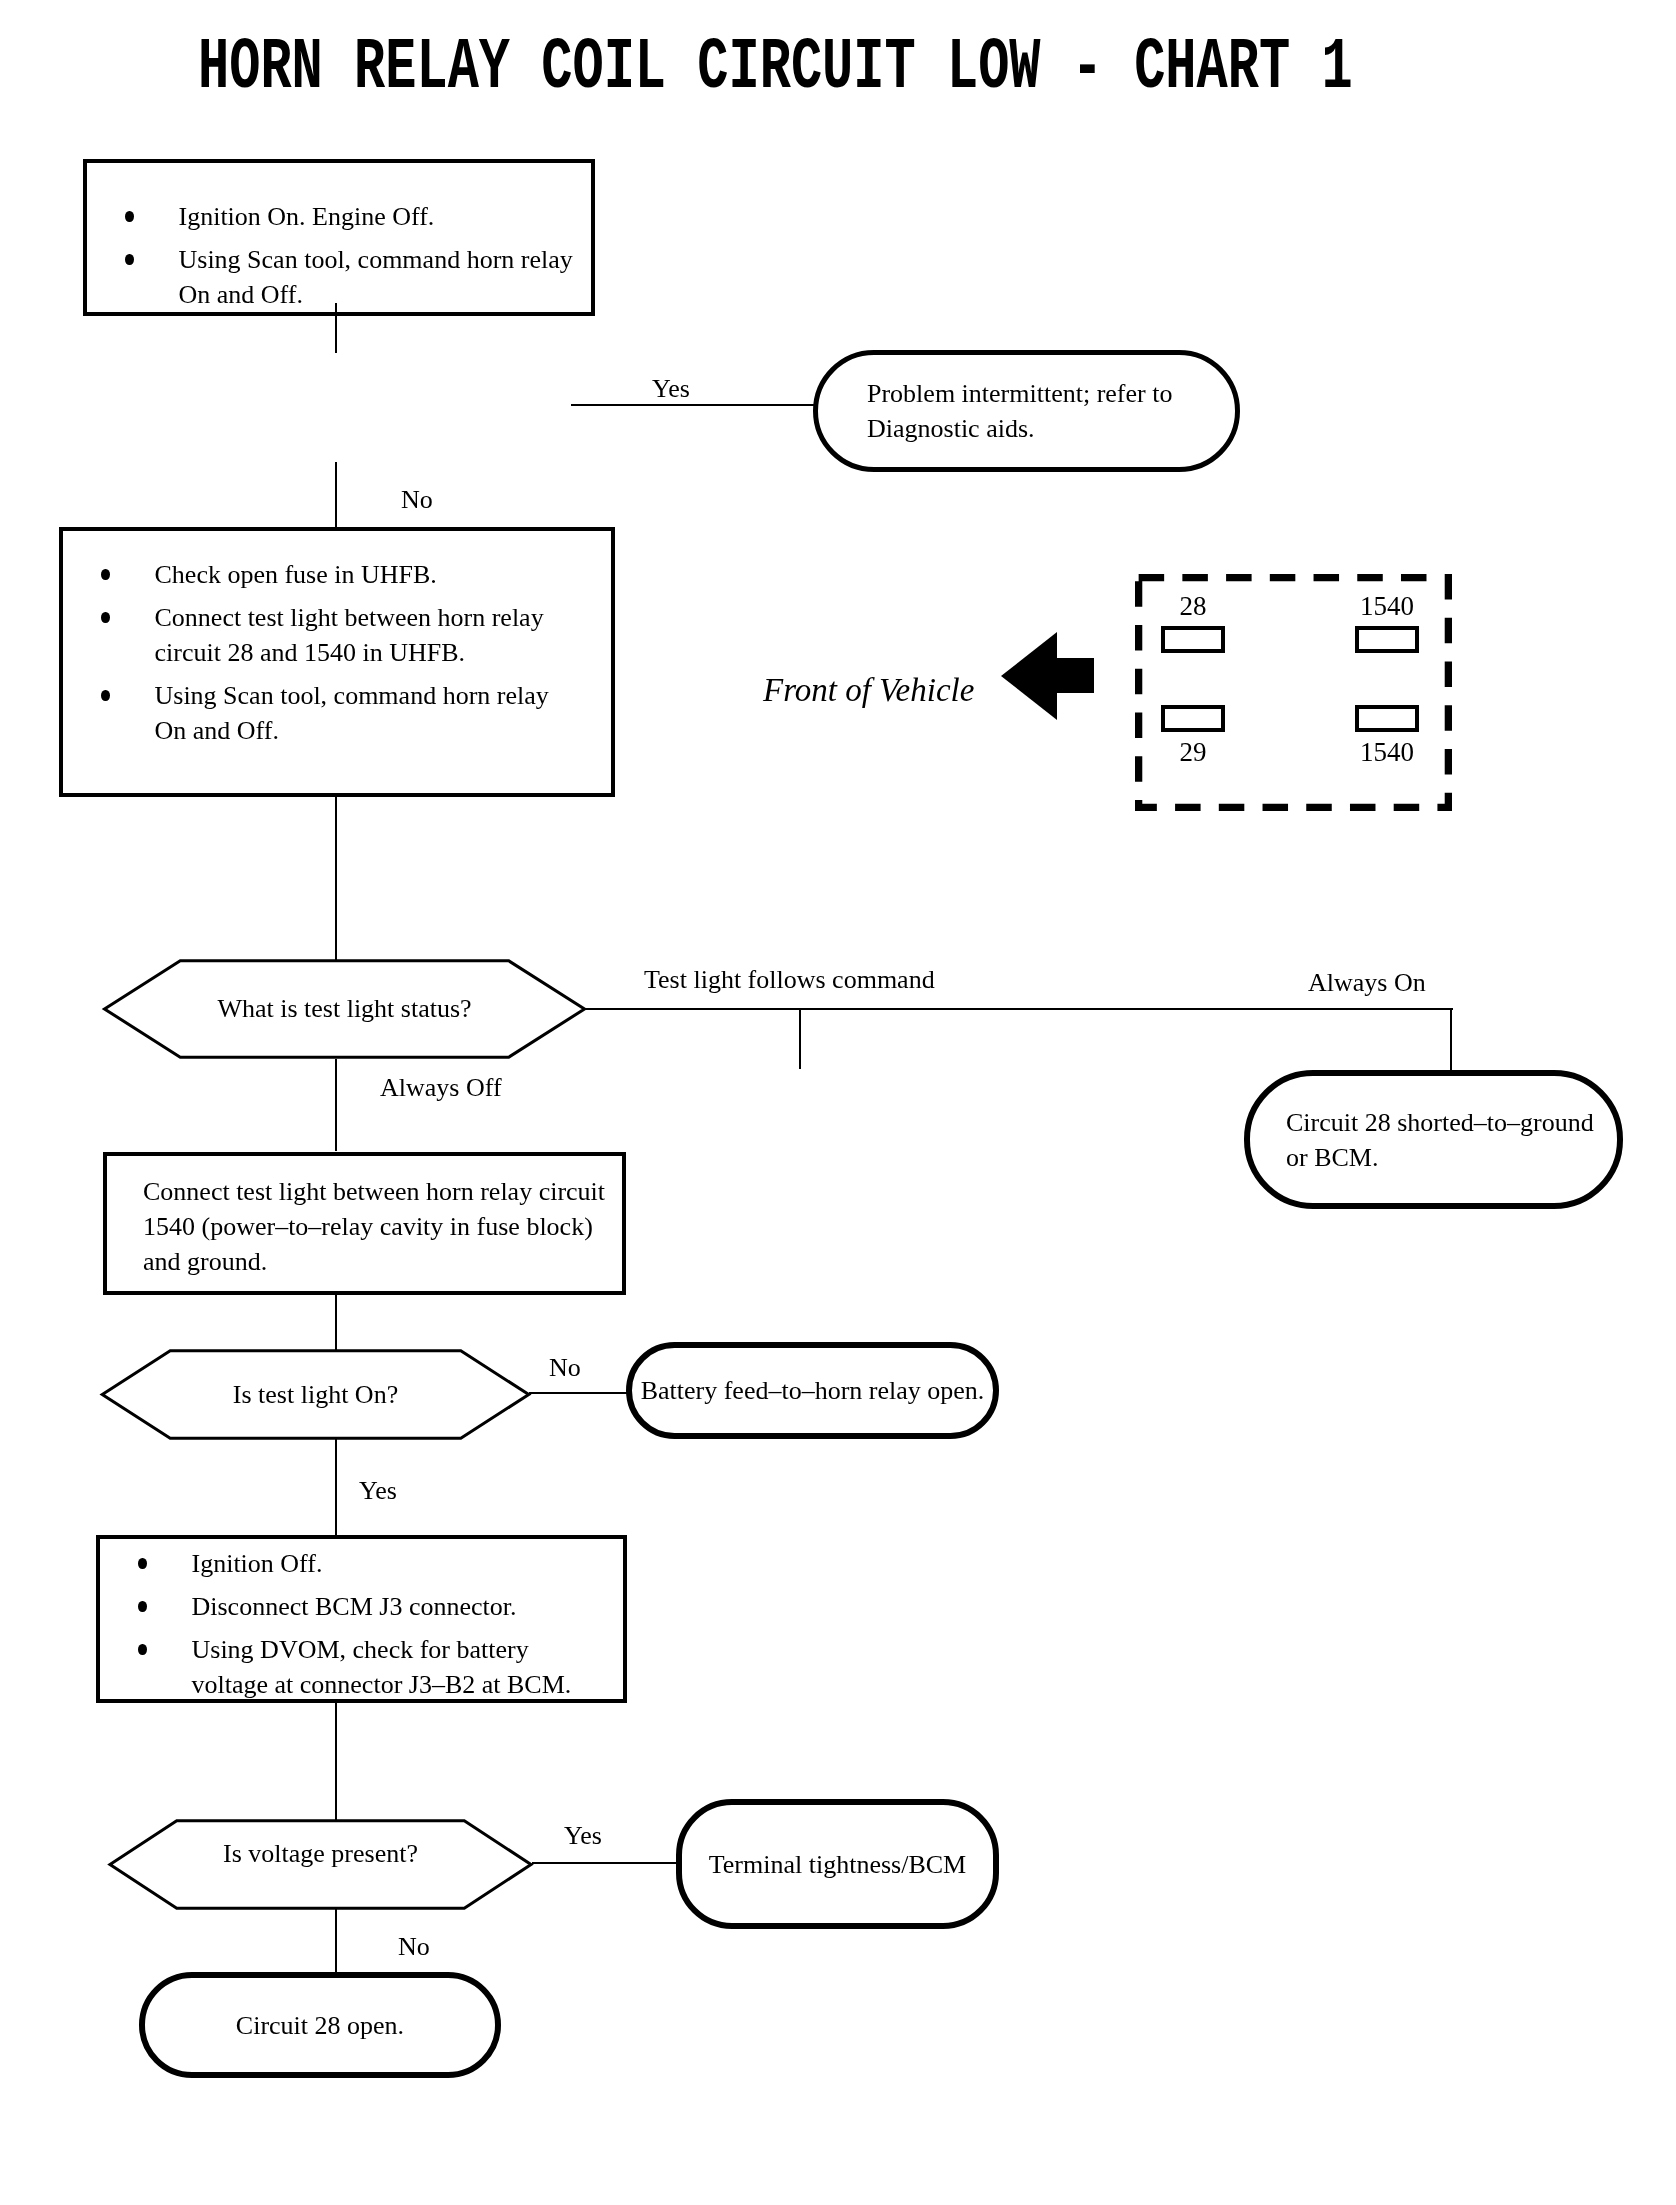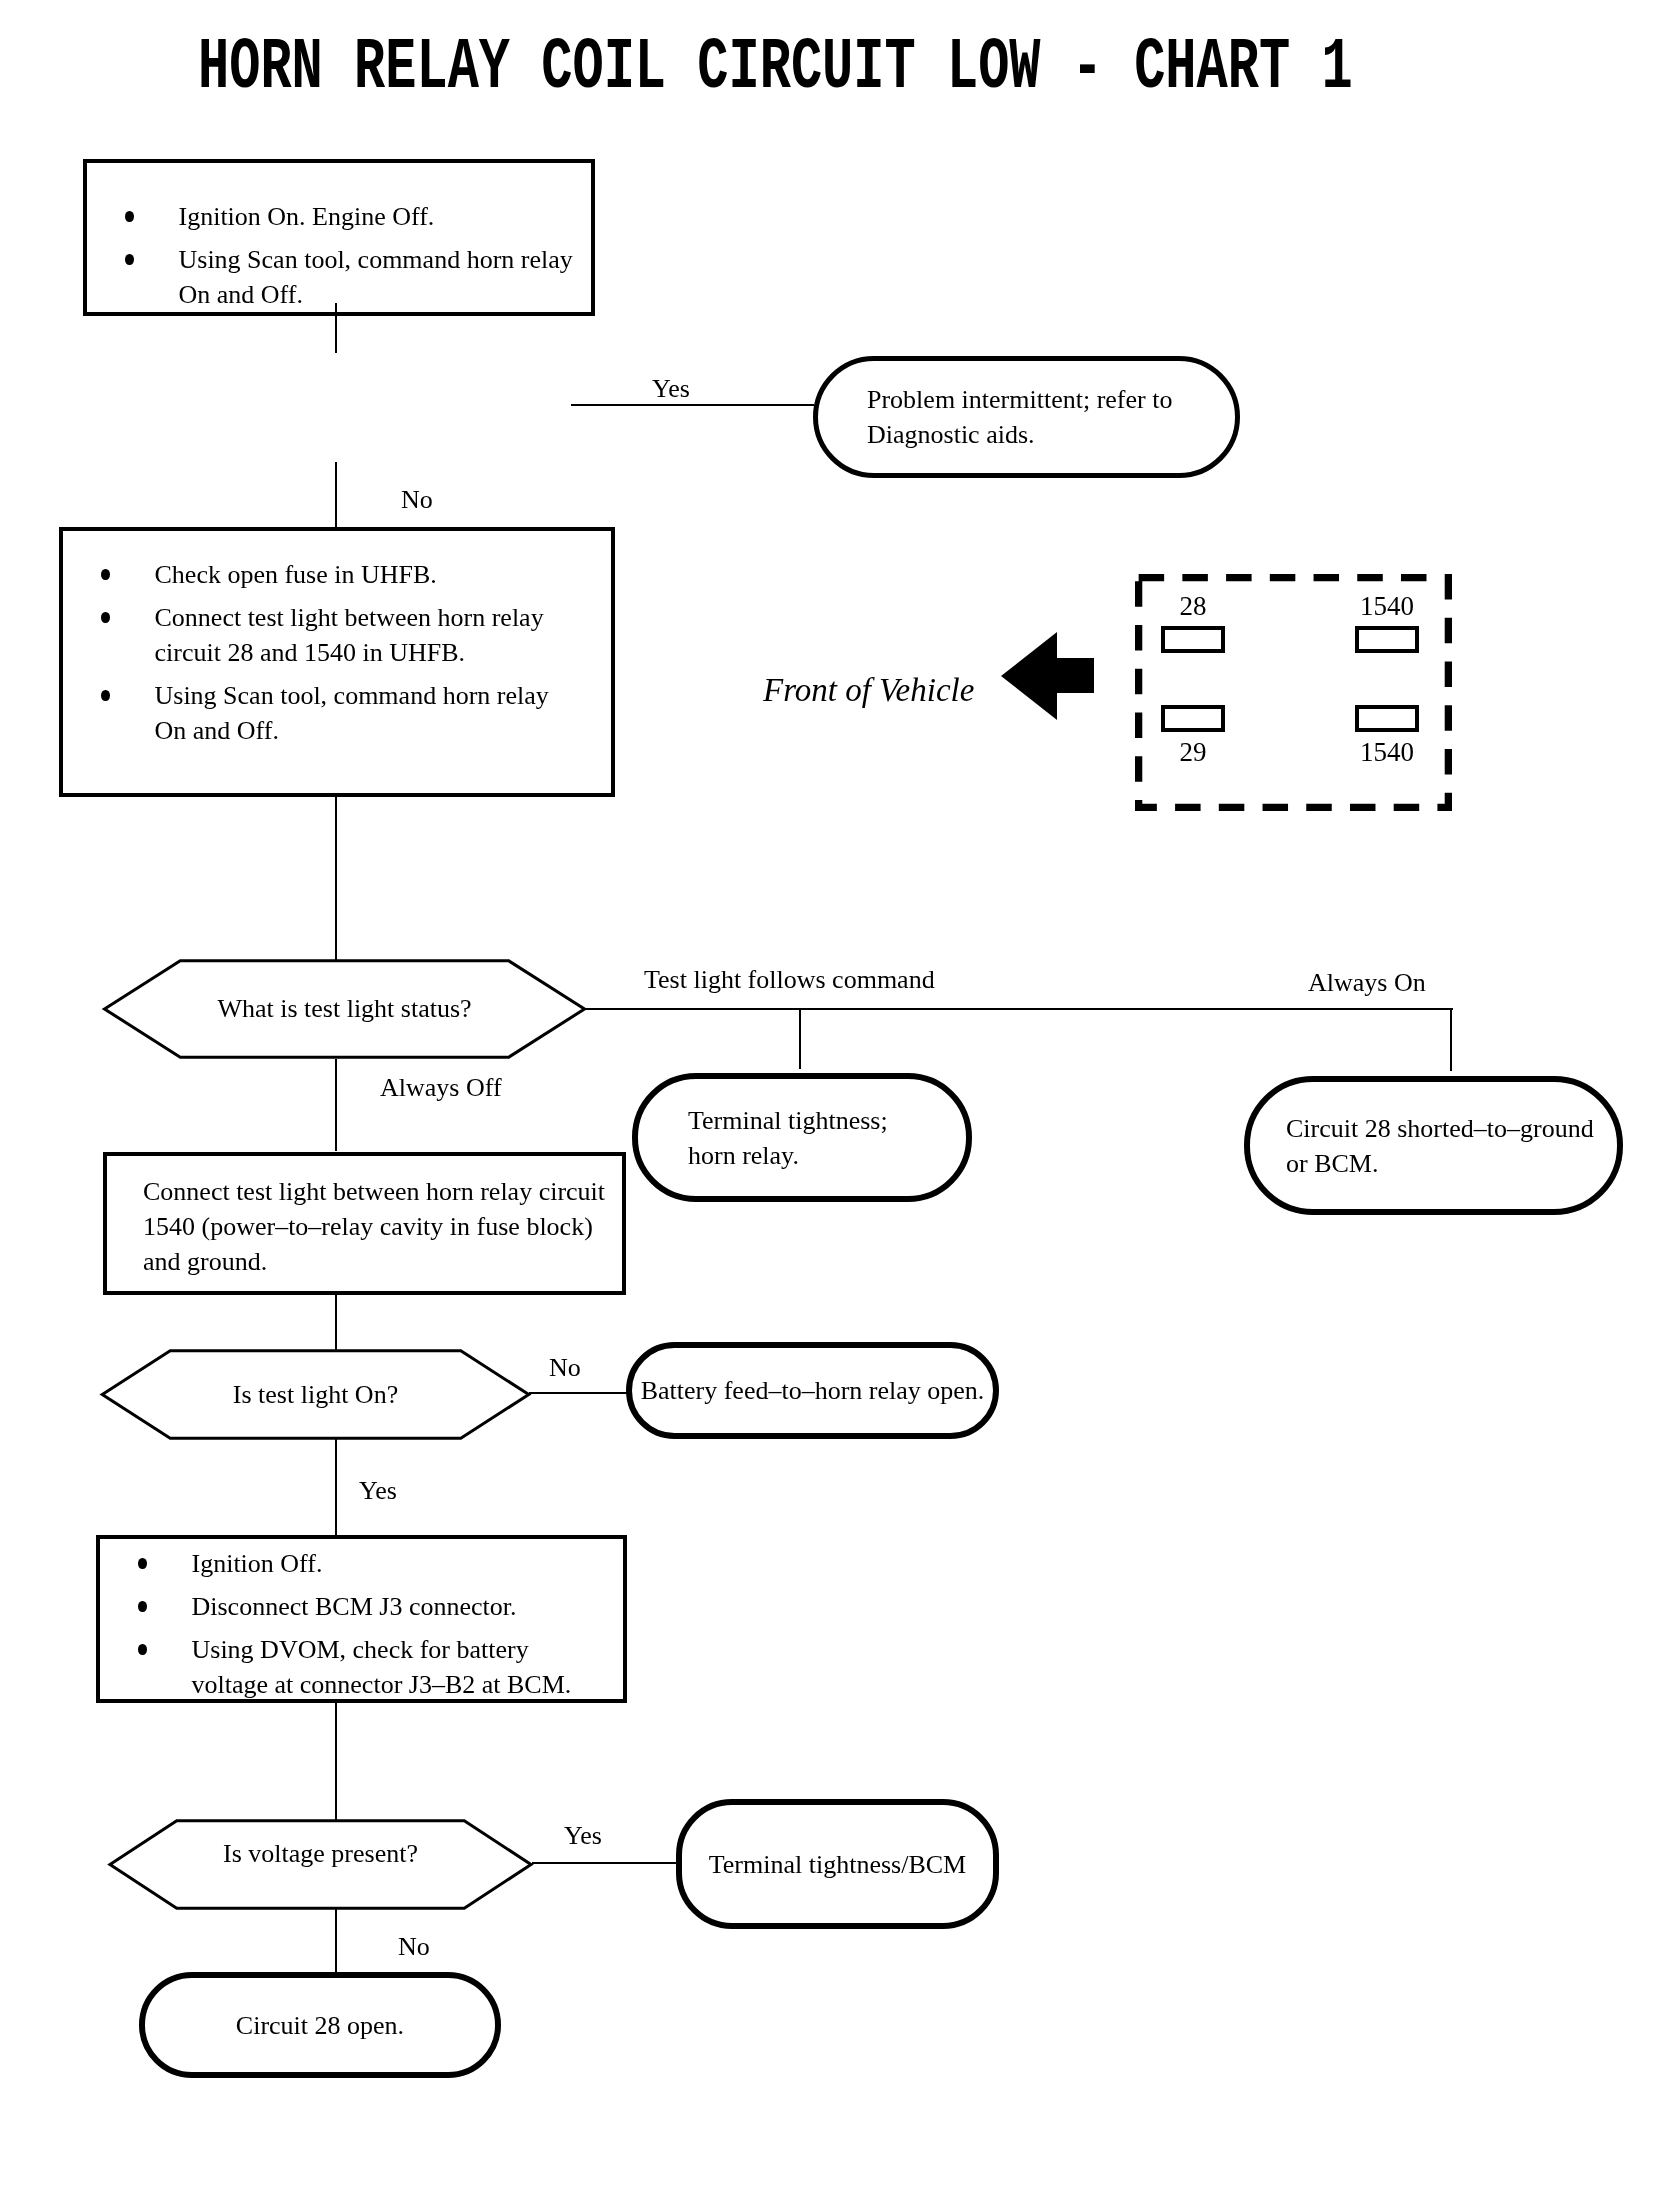--- a/index.html
+++ b/index.html
@@ -33,7 +33,7 @@
     position:absolute; background:#fff; border:6px solid #000; box-sizing:border-box;
     display:flex; flex-direction:column; justify-content:center;
   }
-  .oval-left { align-items:flex-start;margin-top:6px; }
+  .oval-left { align-items:flex-start; }
   .oval-center { align-items:center; }
   .connector { position:absolute; background:#000; }
   .blabel { position:absolute; font-size:26px; white-space:nowrap; }

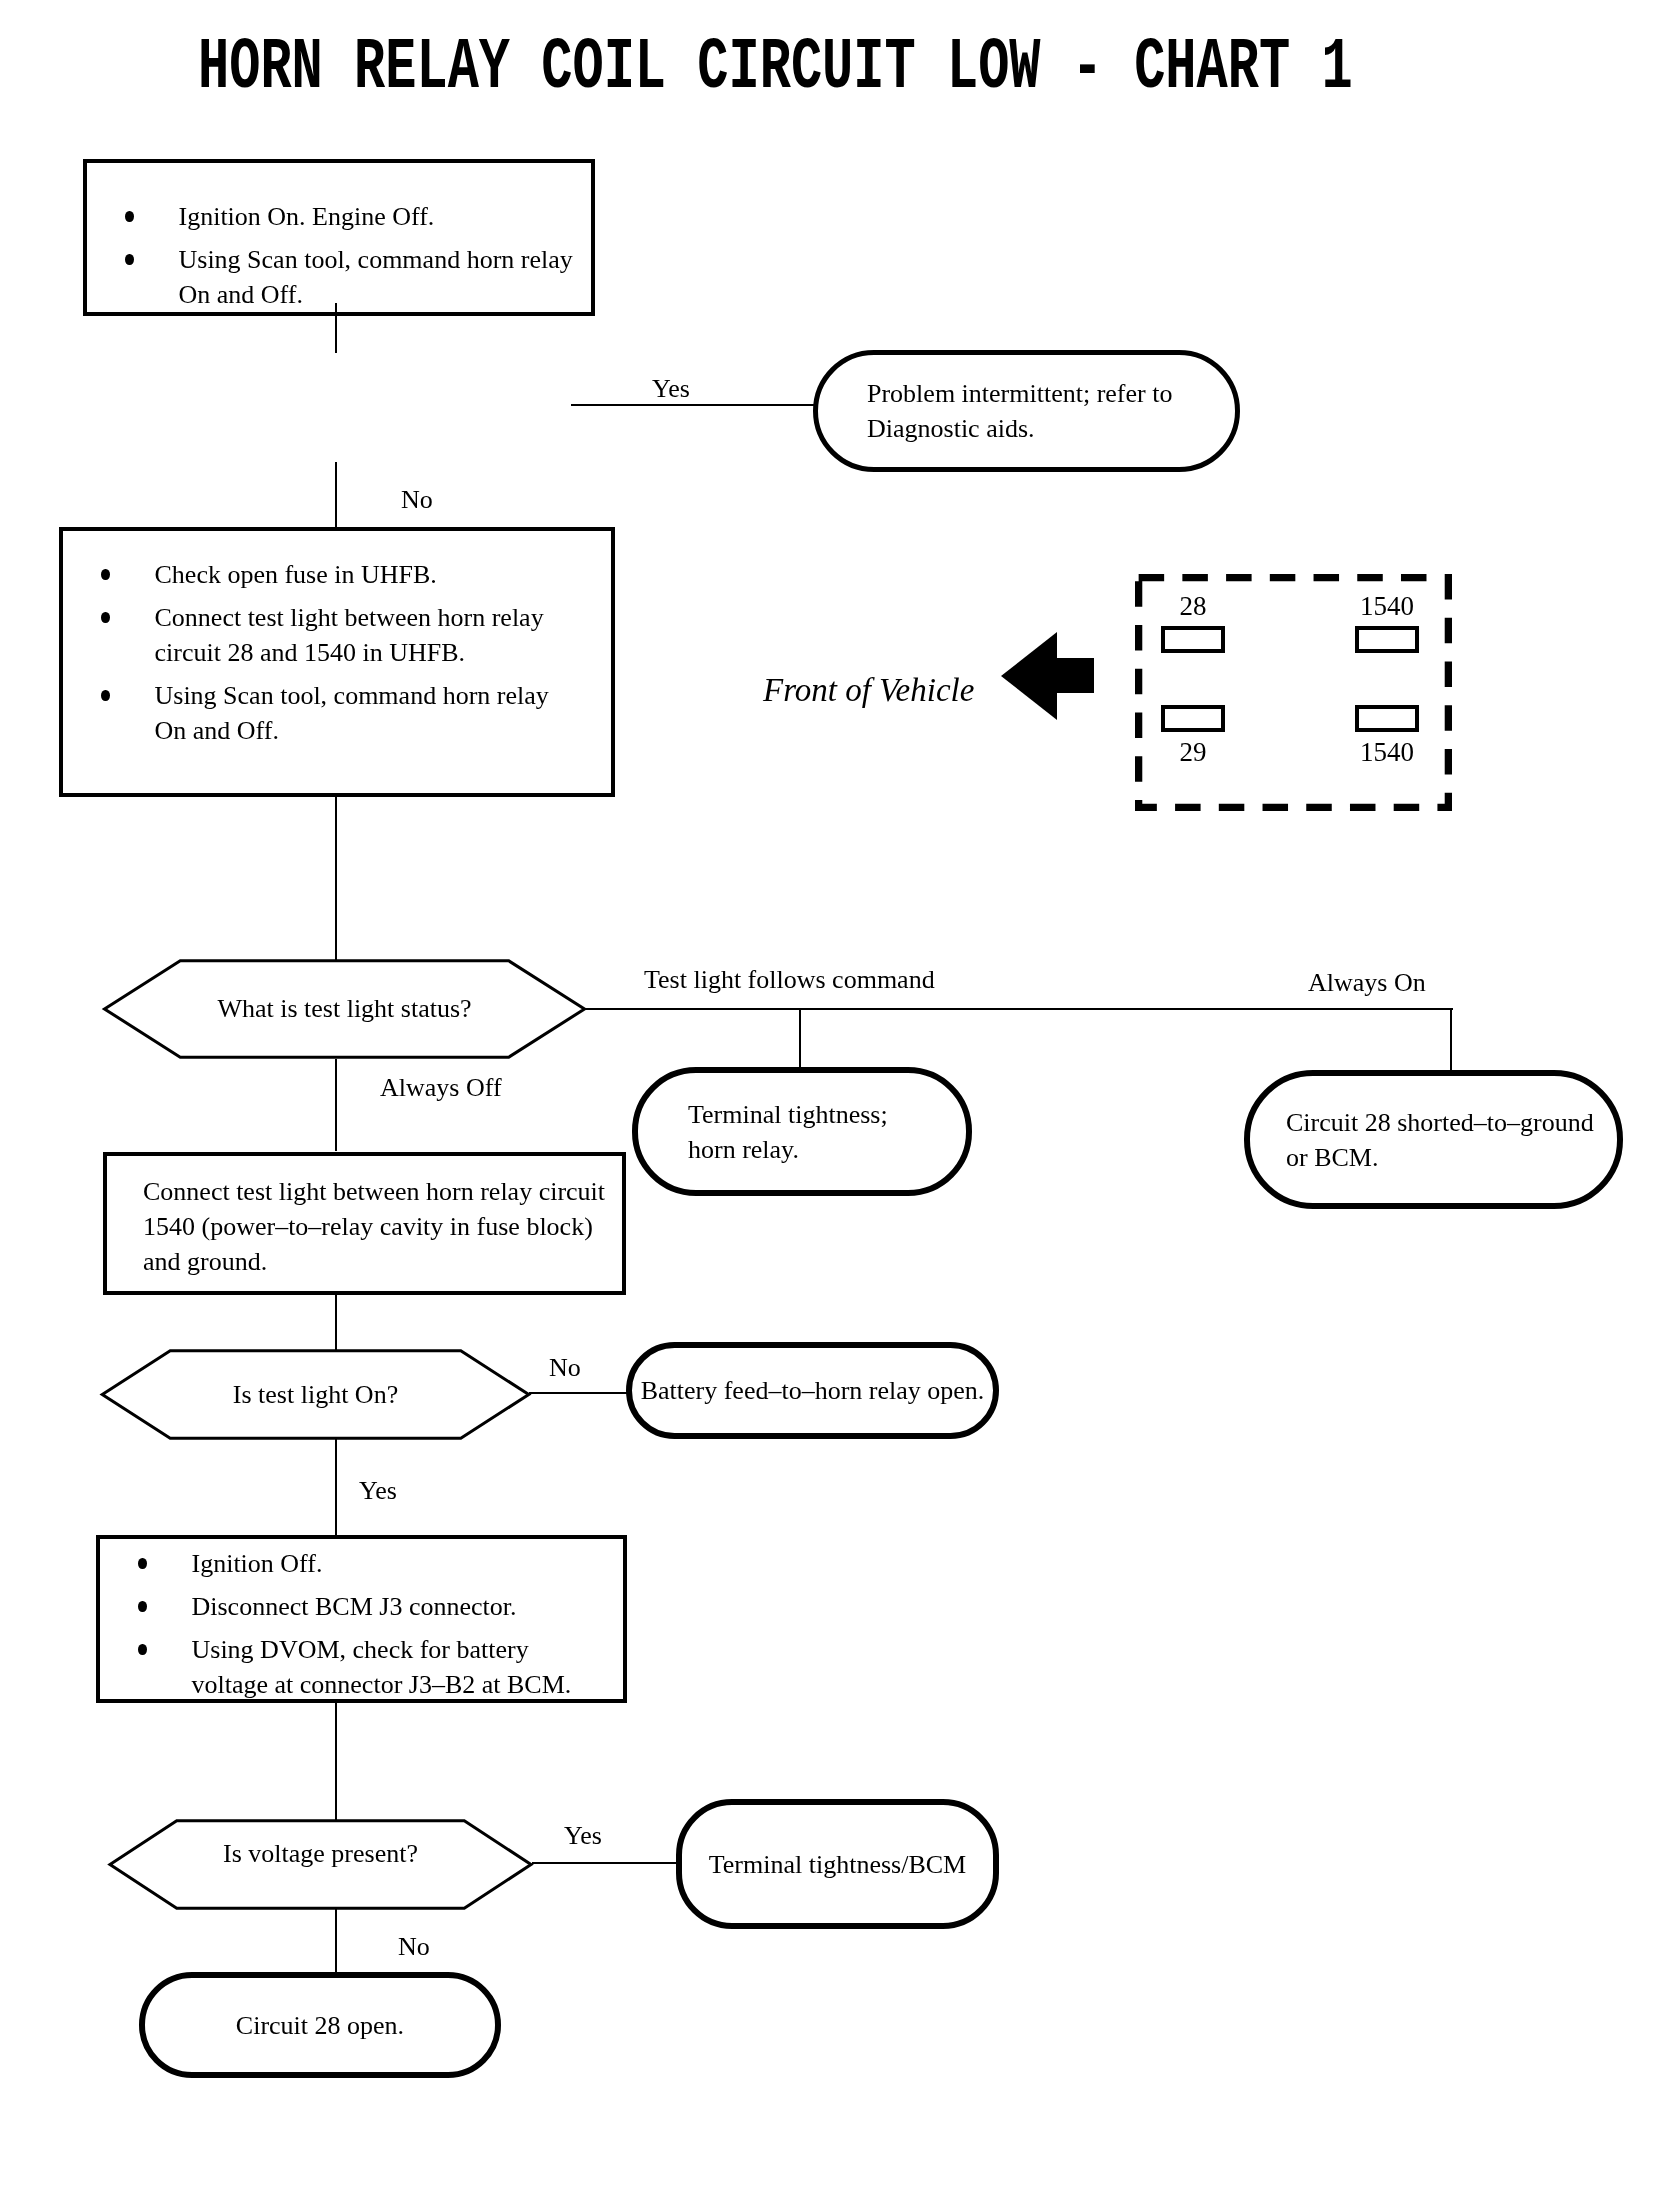--- a/index.html
+++ b/index.html
@@ -146,10 +146,6 @@
   <div class="blabel" style="left:1308px;top:968px;">Always On</div>
   <div class="blabel" style="left:380px;top:1073px;">Always Off</div>
 
-  <div class="oval oval-left txt" style="left:632px;top:1067px;width:340px;height:129px;border-radius:64px;padding-left:50px;">
-    <div class="bline">Terminal tightness;</div>
-    <div class="bline">horn relay.</div>
-  </div>
 
   <div class="oval oval-left txt" style="left:1244px;top:1070px;width:379px;height:139px;border-radius:69px;padding-left:36px;">
     <div class="bline">Circuit 28 shorted–to–ground</div>

